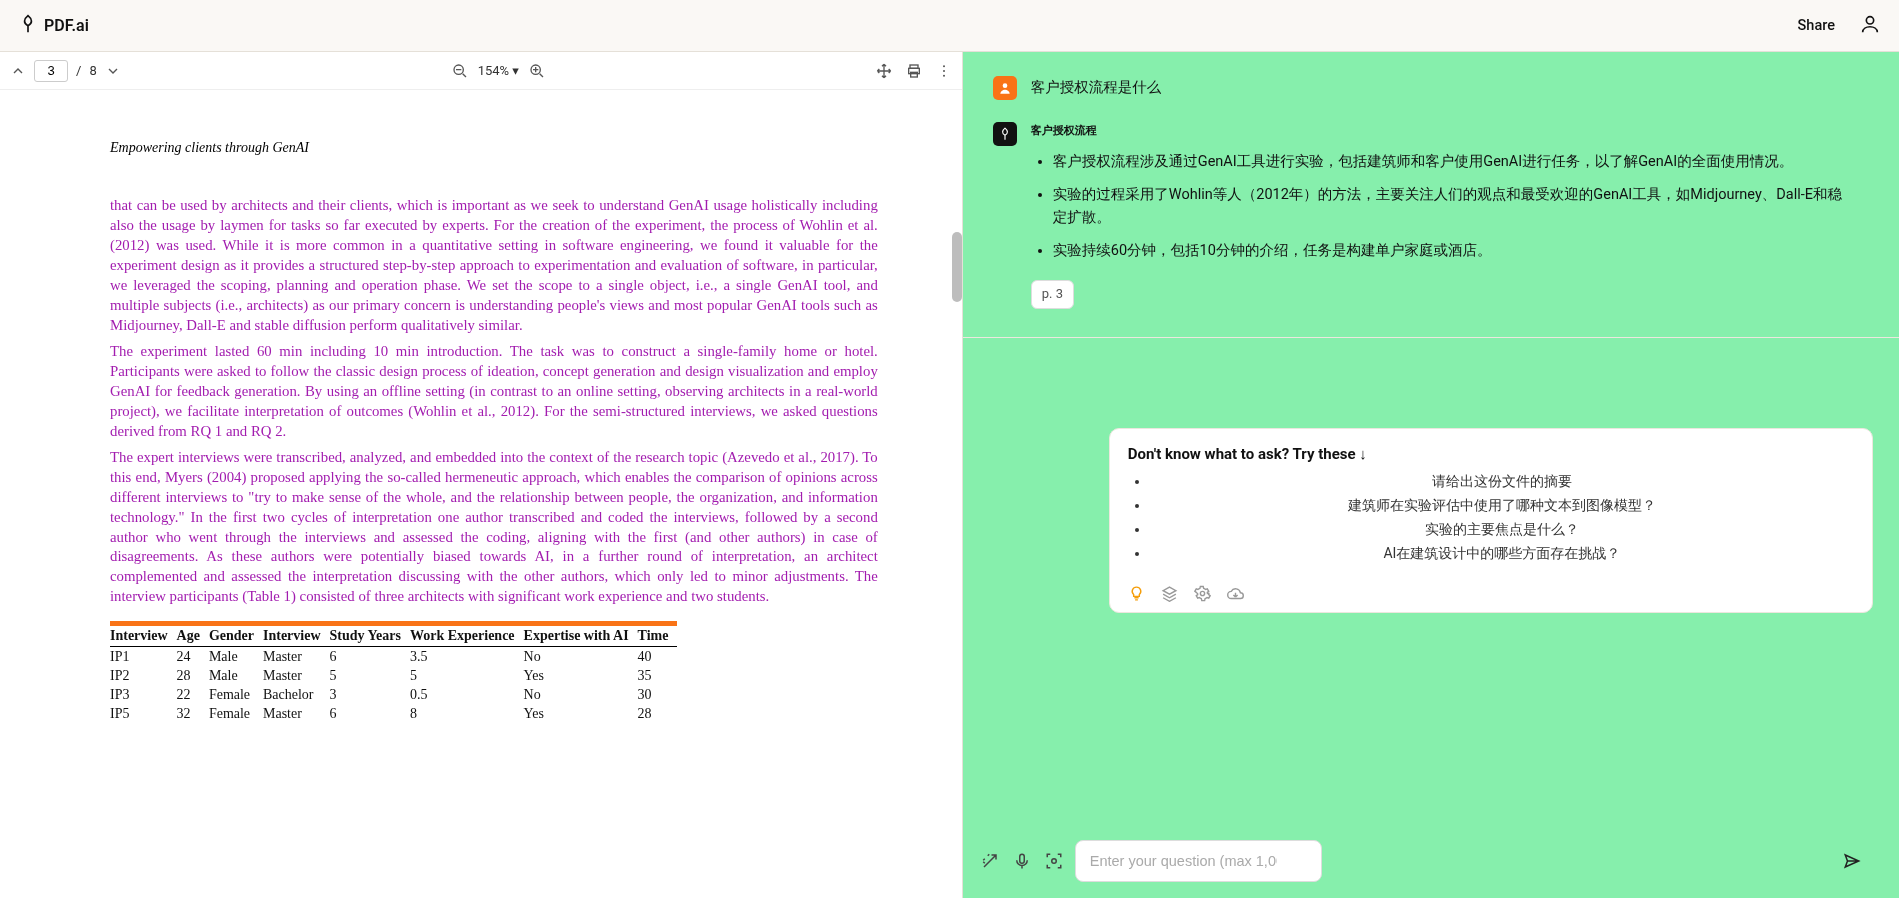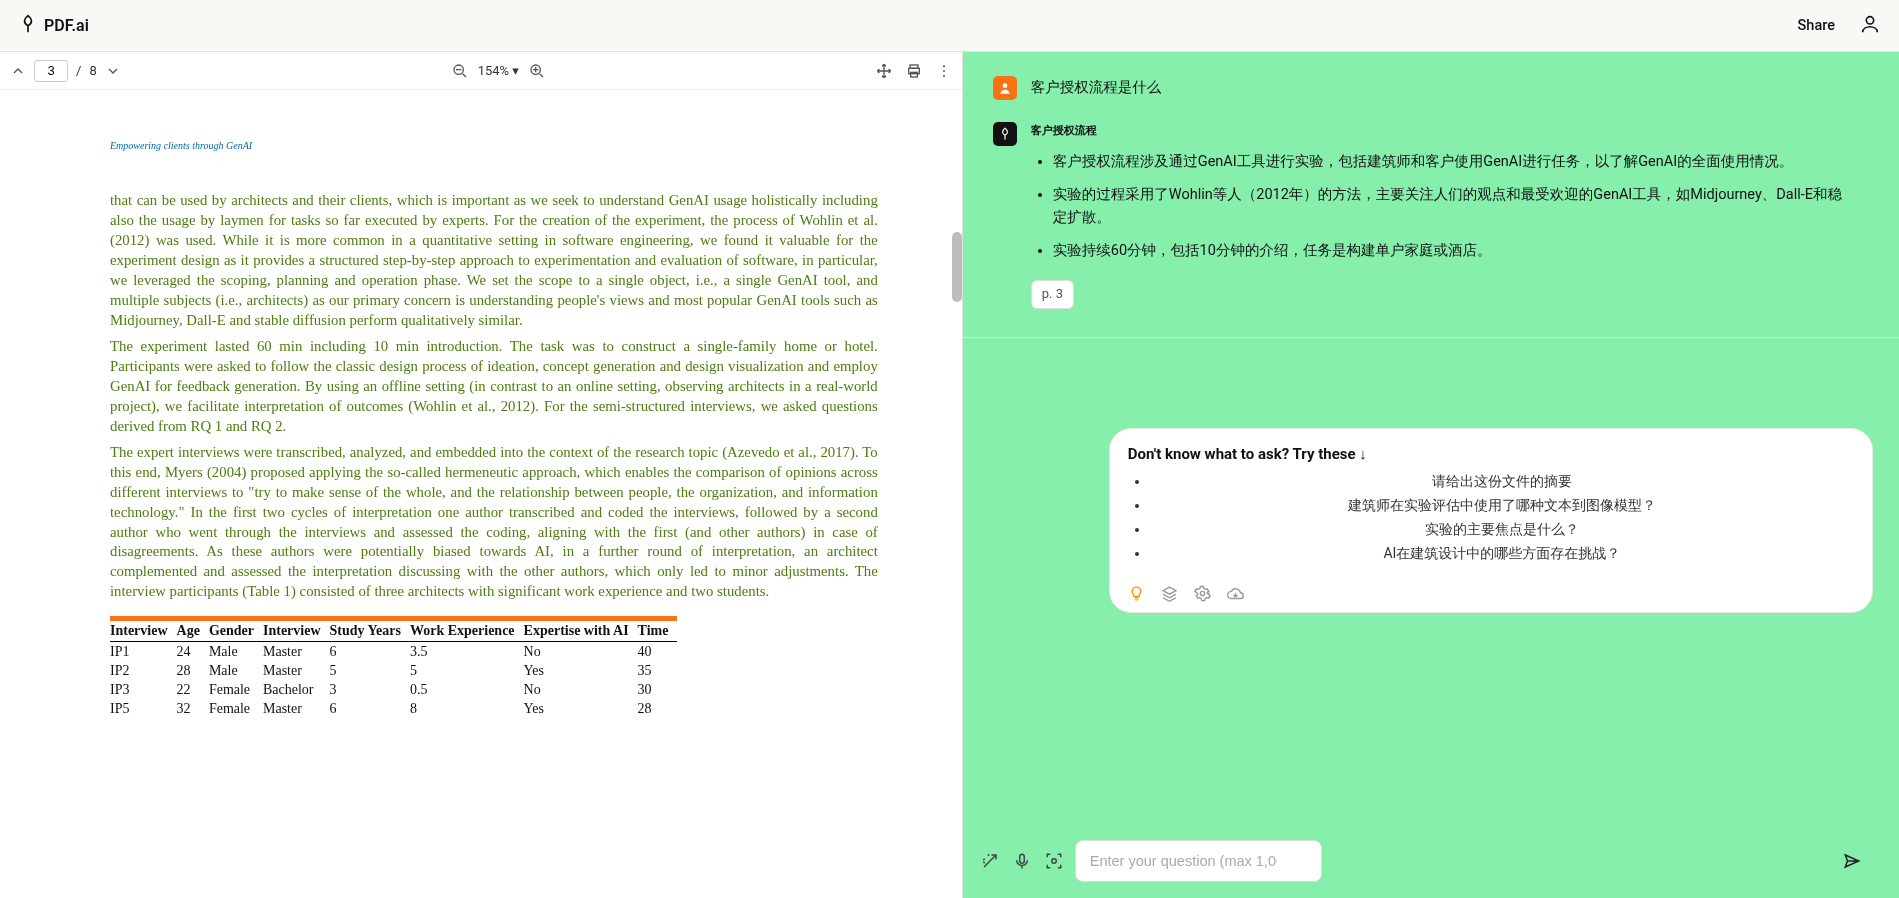--- a/index.html
+++ b/index.html
@@ -25,7 +25,7 @@
   
   .pdf-body { flex: 1; overflow: auto; background: #fafafa; position: relative; }
   .pdf-page { background: #fff; margin: 0 auto; padding: 50px 28px 30px 28px; width: 100%; min-height: 100%; }
-  .pdf-header { font-style: italic; font-family: "Times New Roman", serif; font-size: 10px; margin: 0 0 40px 82px; color: #0369a1; }
+  .pdf-header { font-style: italic; font-family: "Times New Roman", serif; font-size: 14px; margin: 0 0 40px 82px; color: #000000; }
   .pdf-para { font-family: "Times New Roman", serif; font-size: 14.8px; line-height: 1.35; text-align: justify; margin: 0 56px 6px 82px; color: #4d7c0f; }
   .pdf-table { font-family: "Times New Roman", serif; font-size: 14px; margin: 14px 56px 0 82px; border-collapse: collapse; }
   .pdf-table th { text-align: left; font-weight: bold; padding: 2px 9px 2px 0; border-bottom: 1px solid #000; border-top: 5px solid #f97316; }

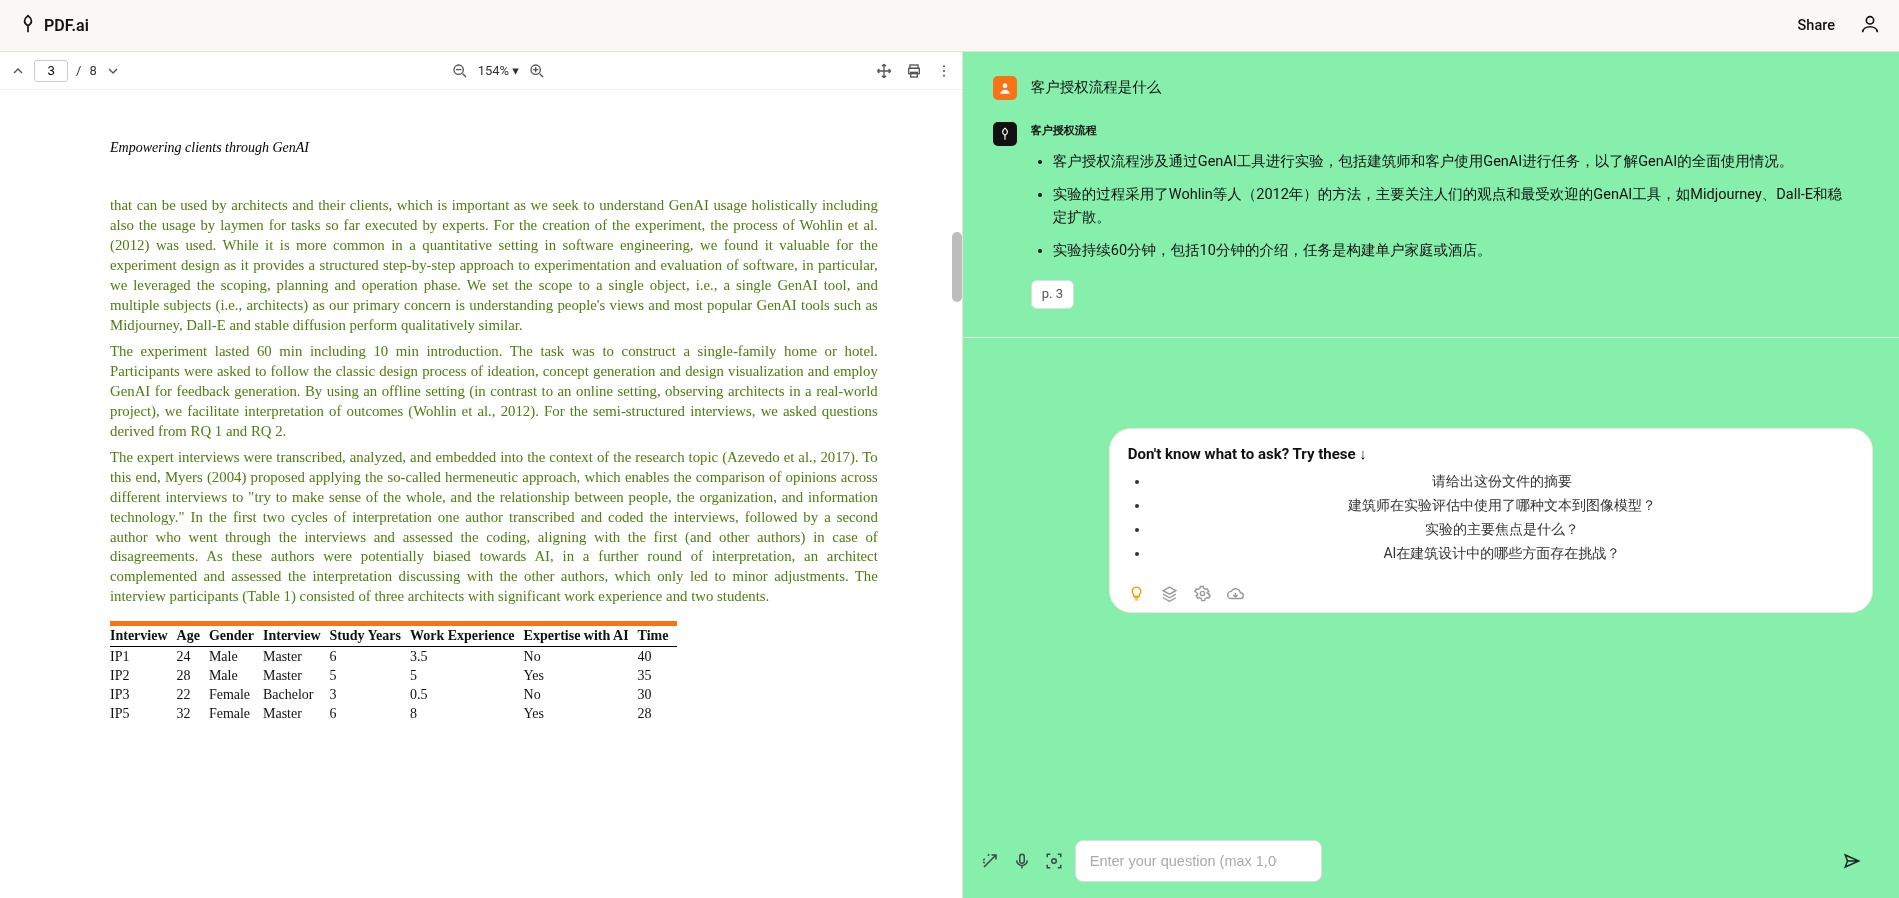--- a/index.html
+++ b/index.html
@@ -26,7 +26,7 @@
   .pdf-body { flex: 1; overflow: auto; background: #fafafa; position: relative; }
   .pdf-page { background: #fff; margin: 0 auto; padding: 50px 28px 30px 28px; width: 100%; min-height: 100%; }
   .pdf-header { font-style: italic; font-family: "Times New Roman", serif; font-size: 14px; margin: 0 0 40px 82px; color: #000000; }
-  .pdf-para { font-family: "Times New Roman", serif; font-size: 14.8px; line-height: 1.35; text-align: justify; margin: 0 56px 6px 82px; color: #4d7c0f; }
+  .pdf-para { font-family: "Times New Roman", serif; font-size: 14.8px; line-height: 1.35; text-align: justify; margin: 0 56px 6px 82px; color: #a21caf; }
   .pdf-table { font-family: "Times New Roman", serif; font-size: 14px; margin: 14px 56px 0 82px; border-collapse: collapse; }
   .pdf-table th { text-align: left; font-weight: bold; padding: 2px 9px 2px 0; border-bottom: 1px solid #000; border-top: 5px solid #f97316; }
   .pdf-table td { padding: 1.5px 9px 1.5px 0; }

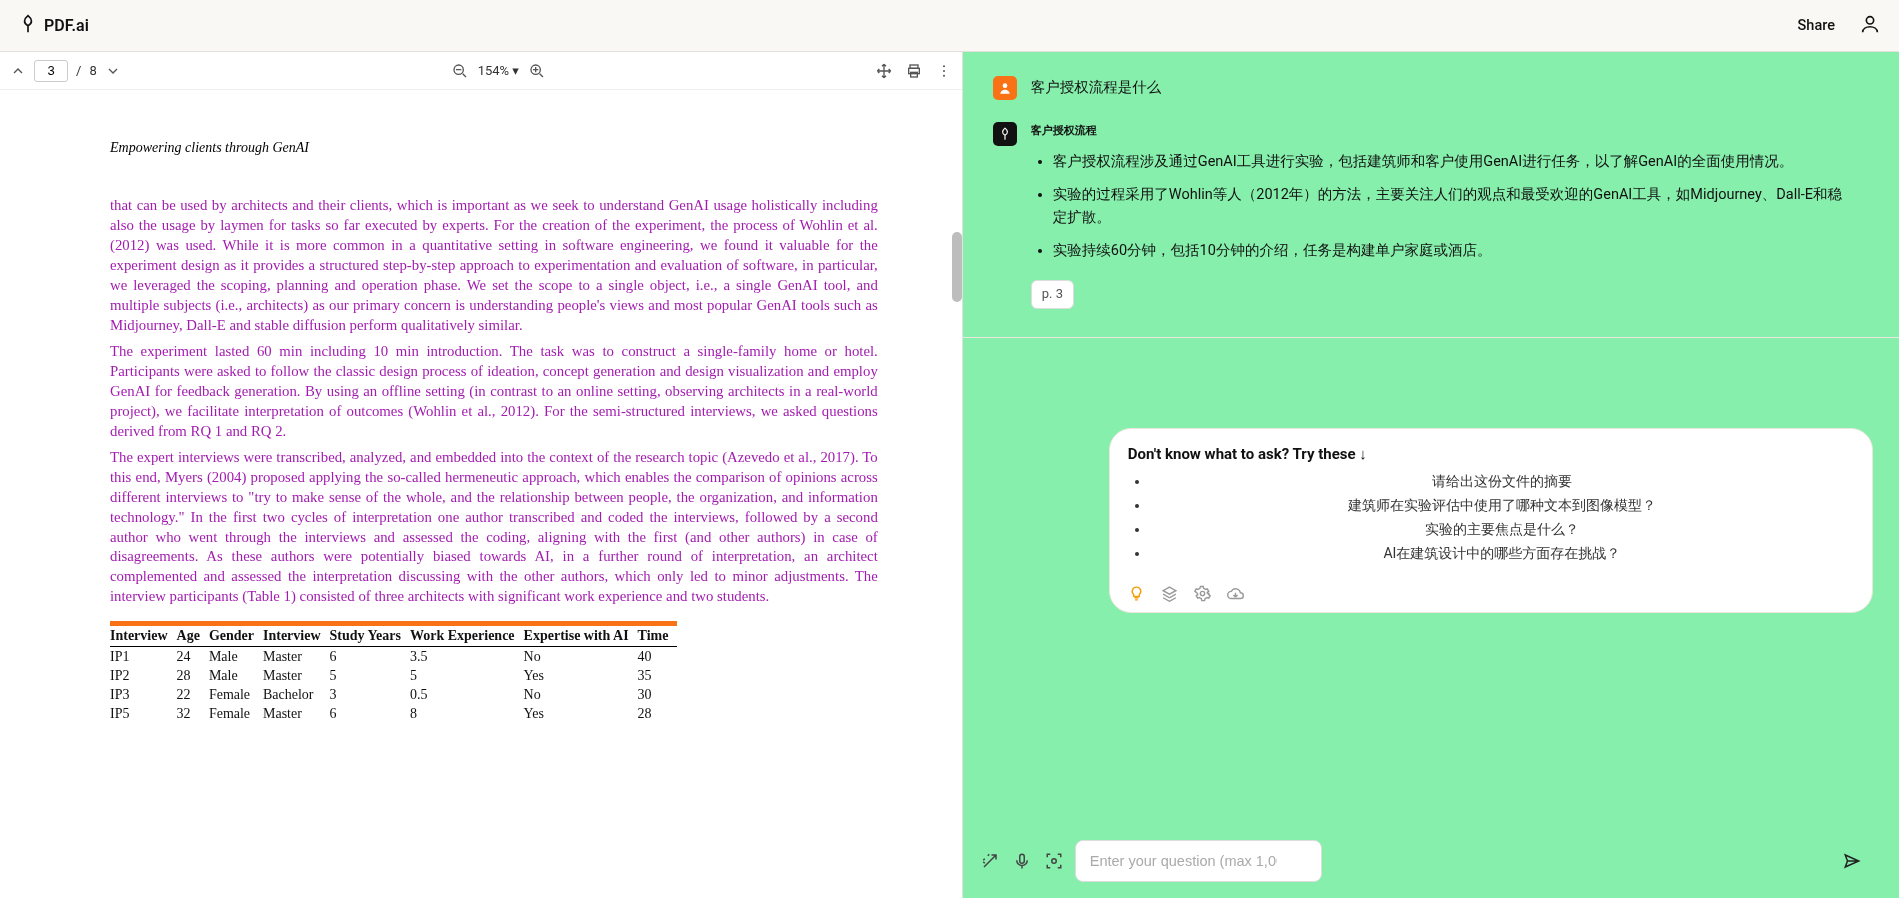--- a/index.html
+++ b/index.html
@@ -50,7 +50,7 @@
   .page-ref { display: inline-block; border: 1px solid #ddd; border-radius: 6px; padding: 3px 10px; font-size: 13px; color: #555; background: #fff; cursor: pointer; }
   .divider { border-top: 1px solid #ece7de; margin: 12px 0 0 0; }
   
-  .suggestions { margin: 90px 26px 12px 146px; background: #fff; border: 1px solid #ece7de; border-radius: 22px; padding: 16px 18px 10px 18px; }
+  .suggestions { margin: 90px 26px 12px 146px; background: #fff; border: 1px solid #ece7de; border-radius: 10px; padding: 16px 18px 10px 18px; }
   .sugg-title { font-weight: 700; font-size: 15px; margin-bottom: 10px; }
   .sugg-title .arrow { display: inline-block; }
   .suggestions ul { list-style: disc; padding-left: 22px; margin-bottom: 22px; text-align: center; }

